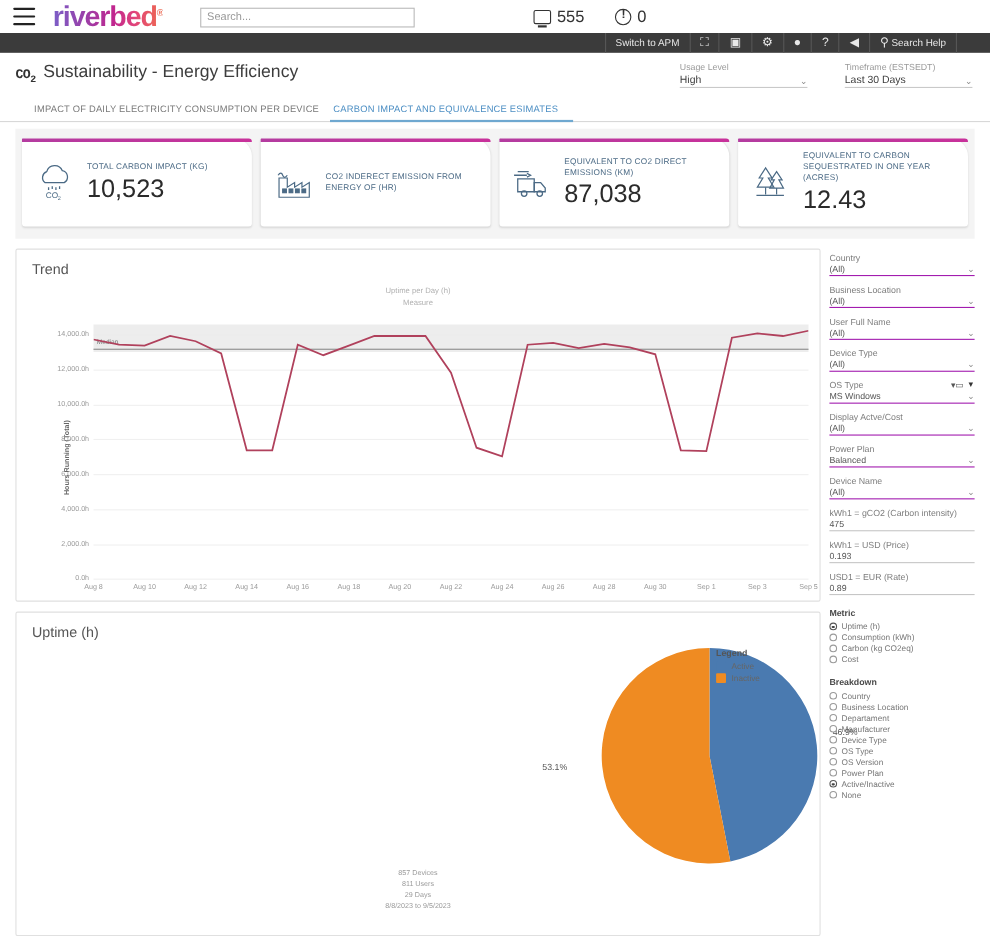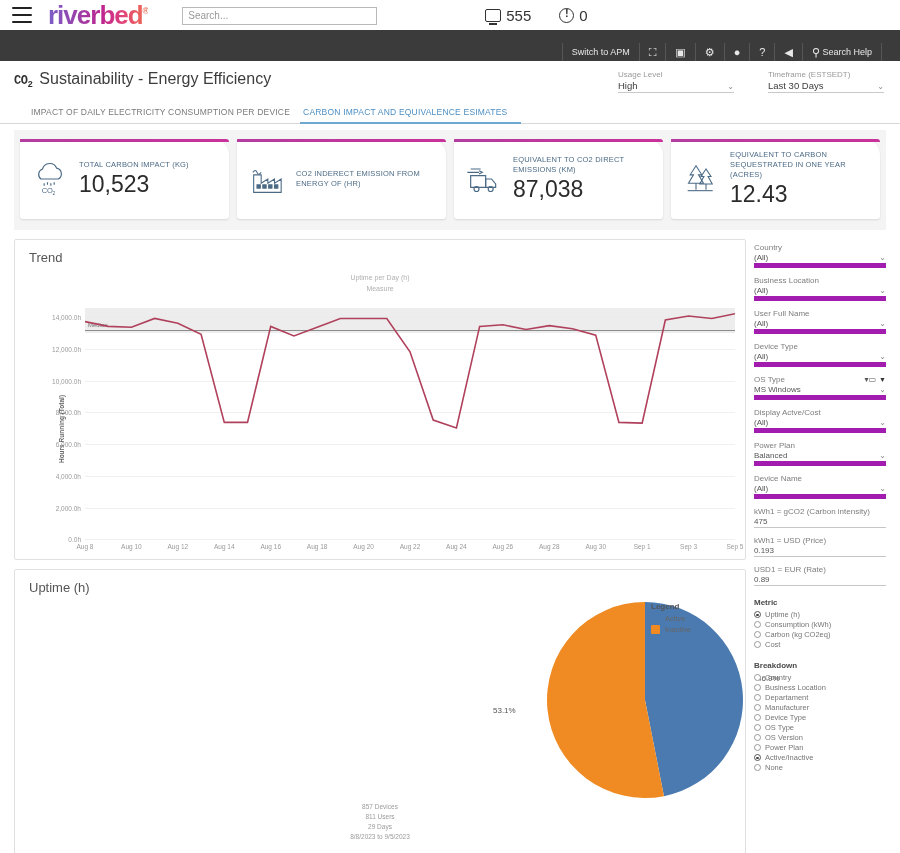--- a/index.html
+++ b/index.html
@@ -43,9 +43,9 @@
 
   
   .darknav {
-    height: 31px; background: #3b3b3b;
+    height: 18px; background: #3b3b3b;
     display:flex; align-items:flex-end; justify-content:flex-end;
-    padding-right: 18px;
+    padding-right: 30px;
   }
   .dn-item {
     color:#e8e8e8; font-size:9px; height:18px;

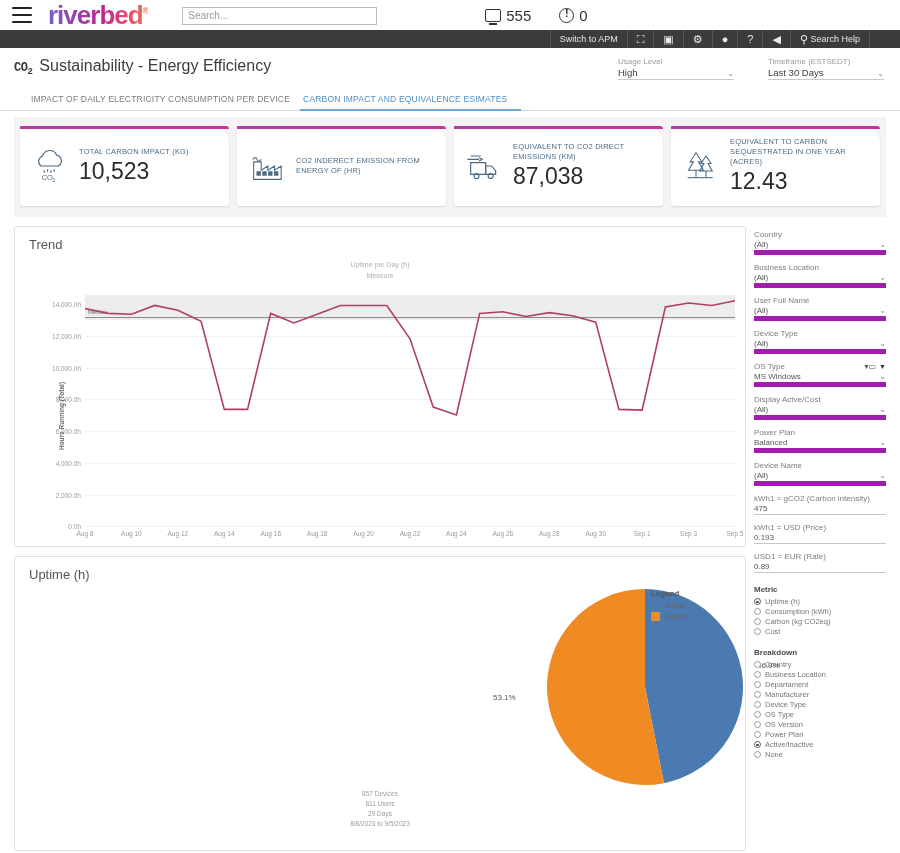--- a/index.html
+++ b/index.html
@@ -153,7 +153,7 @@
   .f-label .spacer { flex:1; }
   .f-icons { display:flex; align-items:center; gap:3px; }
   .f-value {
-    font-size:8px; color:#555; border-bottom:5px solid #a21caf;
+    font-size:8px; color:#555; border-bottom:1px solid #a21caf;
     display:flex; justify-content:space-between; align-items:flex-end;
     padding-bottom:1px; margin-top:1px; cursor:pointer;
   }

